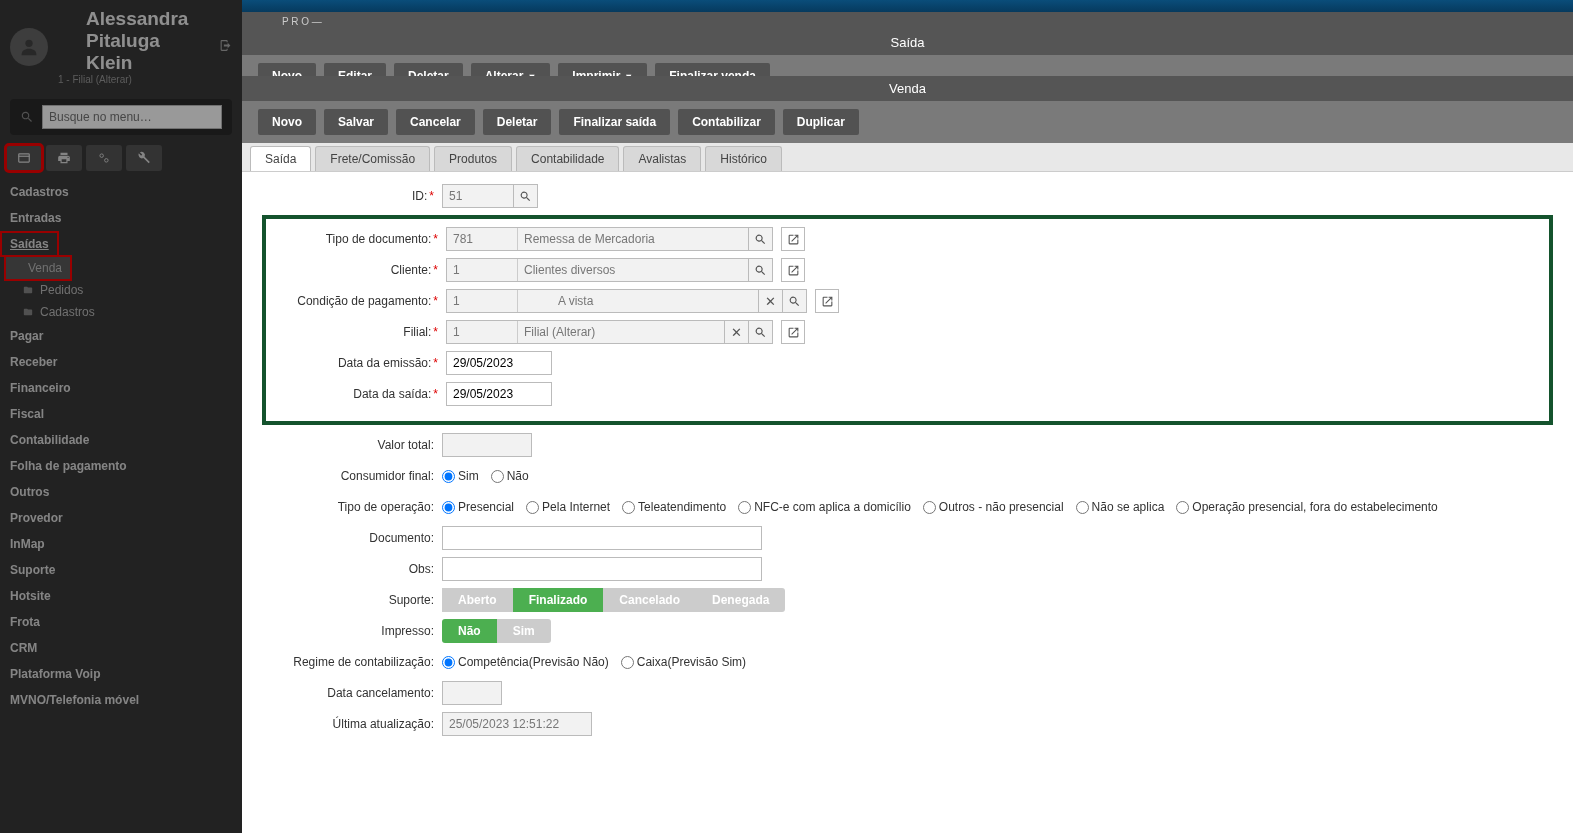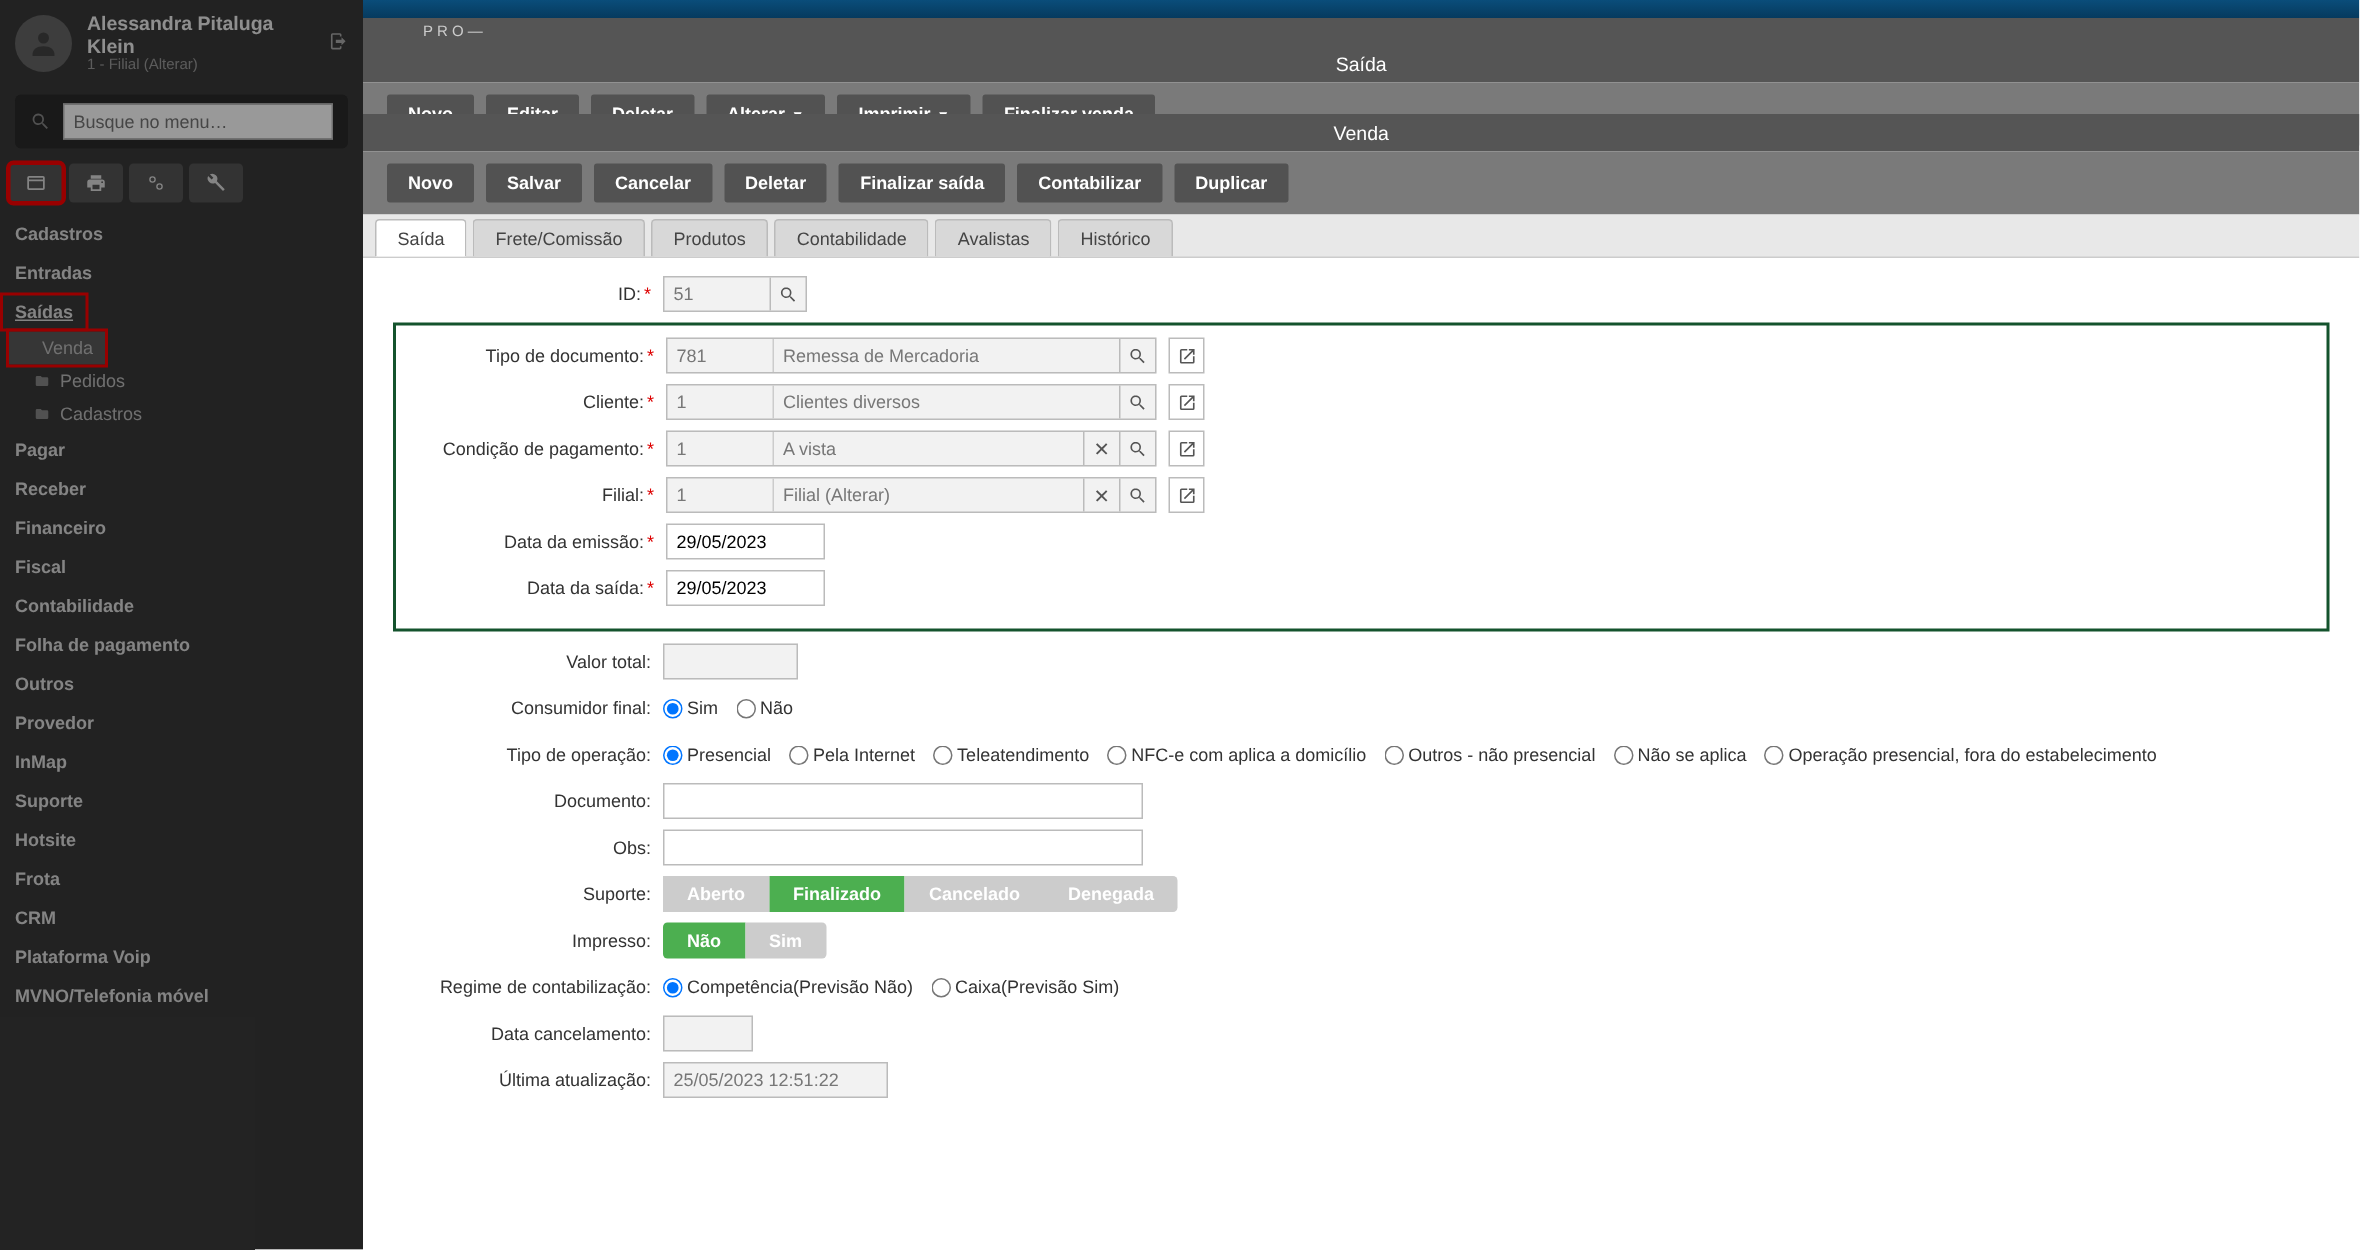--- a/index.html
+++ b/index.html
@@ -12,7 +12,7 @@
     .avatar-circle { width: 38px; height: 38px; border-radius: 50%; background: #666; display: flex; align-items: center; justify-content: center; }
     .avatar-circle svg { width: 22px; height: 22px; fill: #444; }
     .user-info { flex: 1; }
-    .user-name { font-size: 13px; color: #eee; font-weight: bold; }
+    .user-name { font-size: 19px; color: #eee; font-weight: bold; margin-left: 28px; }
     .user-branch { font-size: 10px; color: #999; }
     .logout-icon { color: #aaa; cursor: pointer; font-size: 14px; }
     

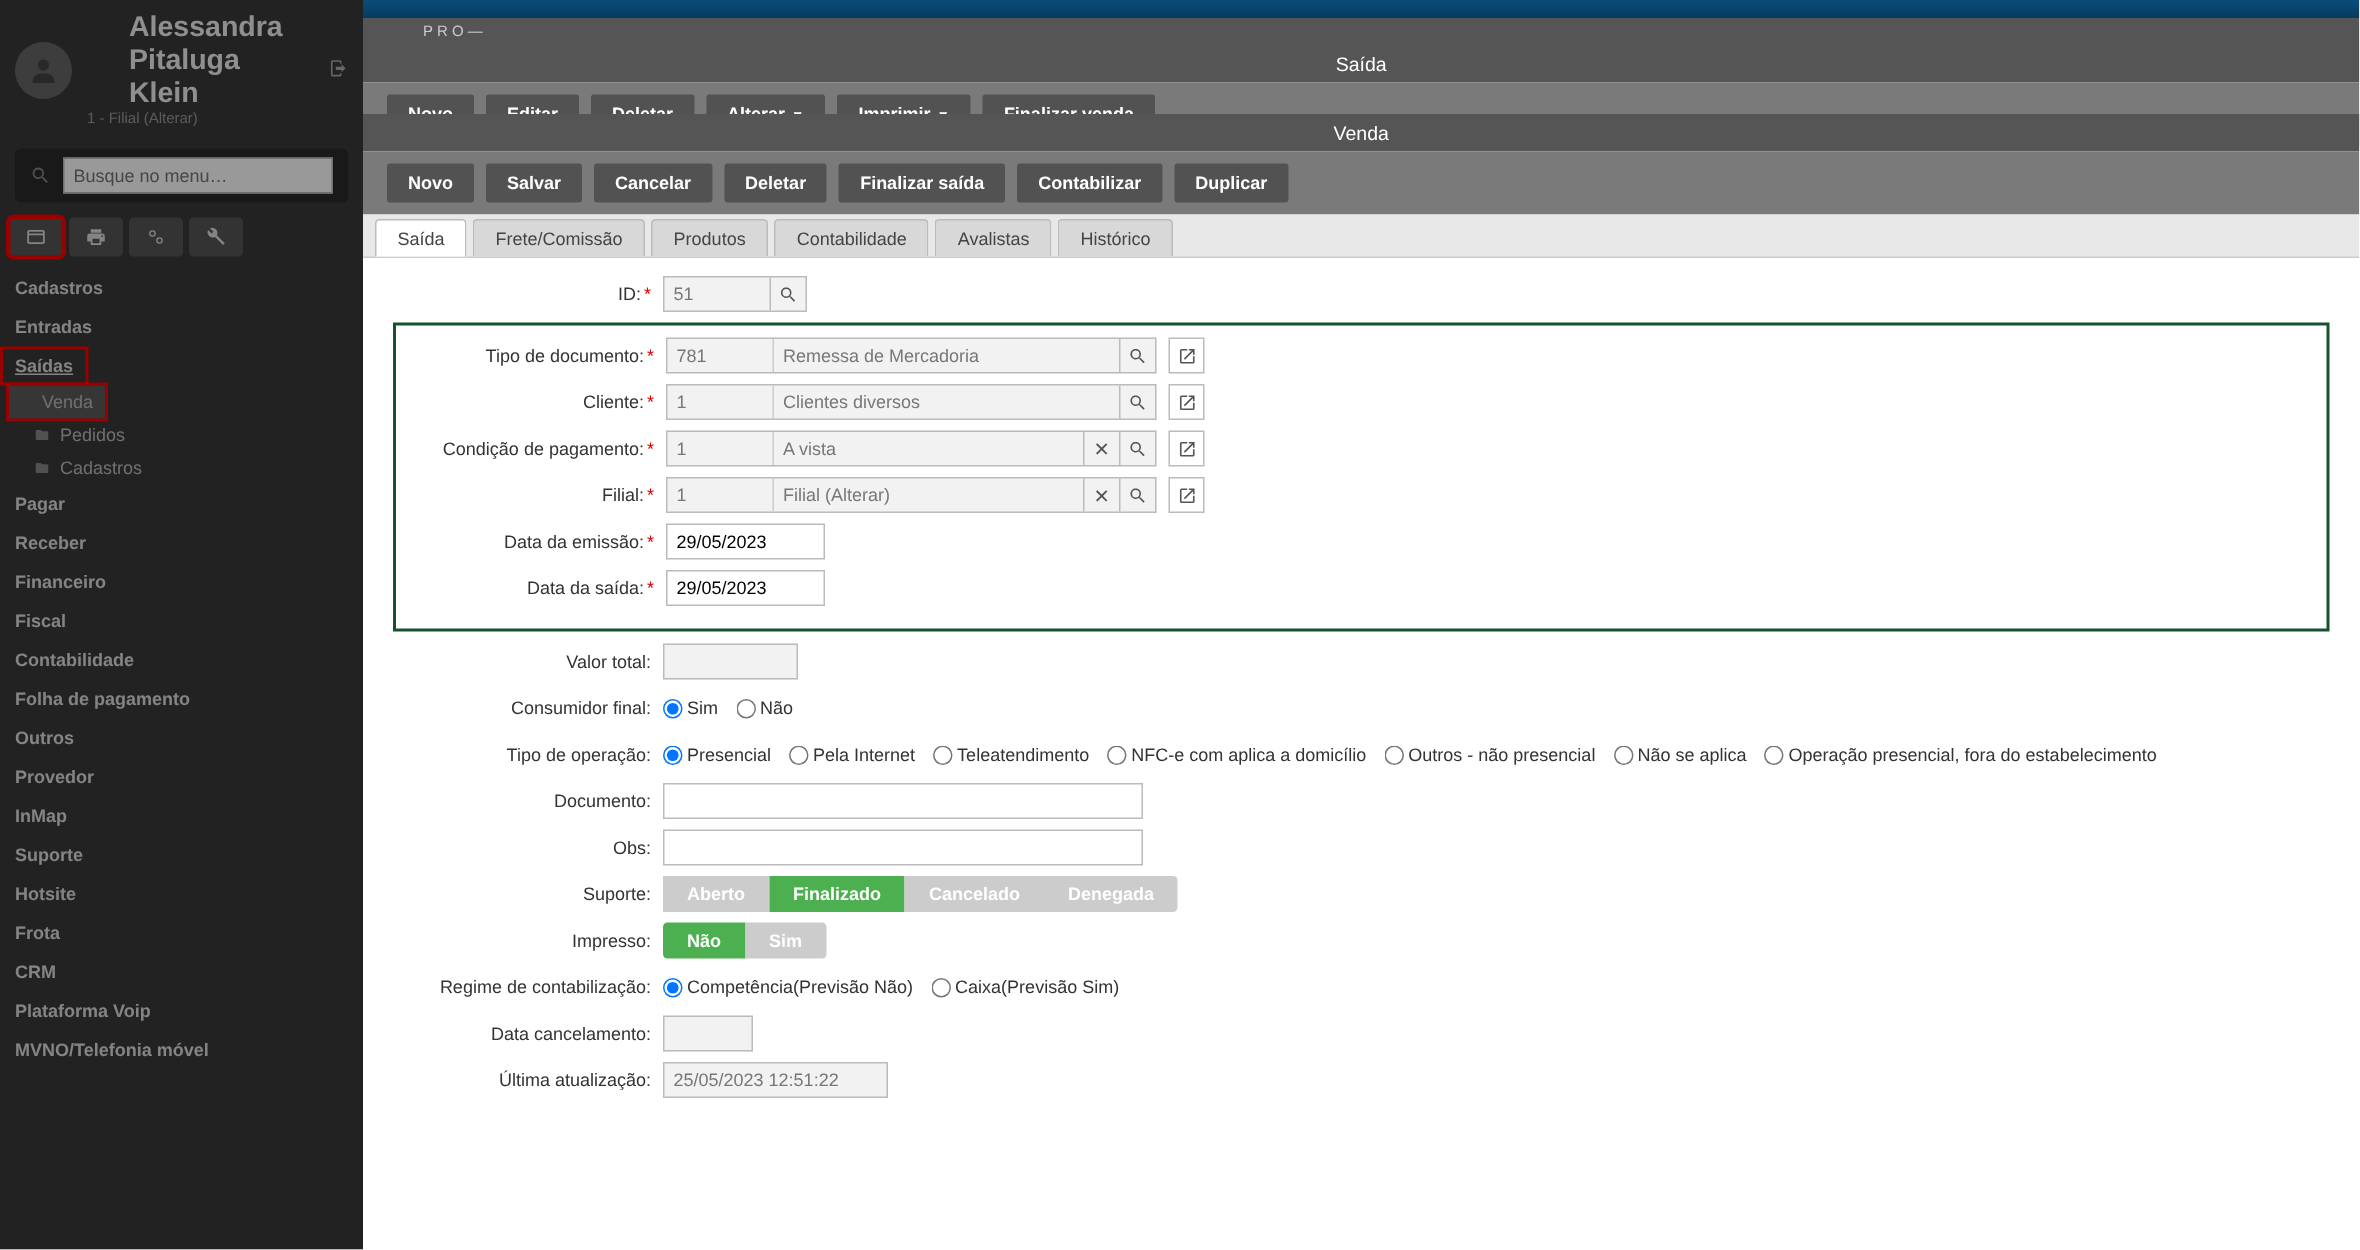--- a/index.html
+++ b/index.html
@@ -85,7 +85,7 @@
     .status-seg.active-green.first { border-radius: 3px 0 0 3px; }
     .status-seg.last { border-radius: 0 3px 3px 0; }
     
-    .highlight-box { border: 2px solid #14532d; padding: 8px 0; margin: 2px 0 8px 0; }
+    .highlight-box { border: 4px solid #14532d; padding: 8px 0; margin: 2px 0 8px 0; }
     
     .icon-svg { width: 13px; height: 13px; }
   </style>

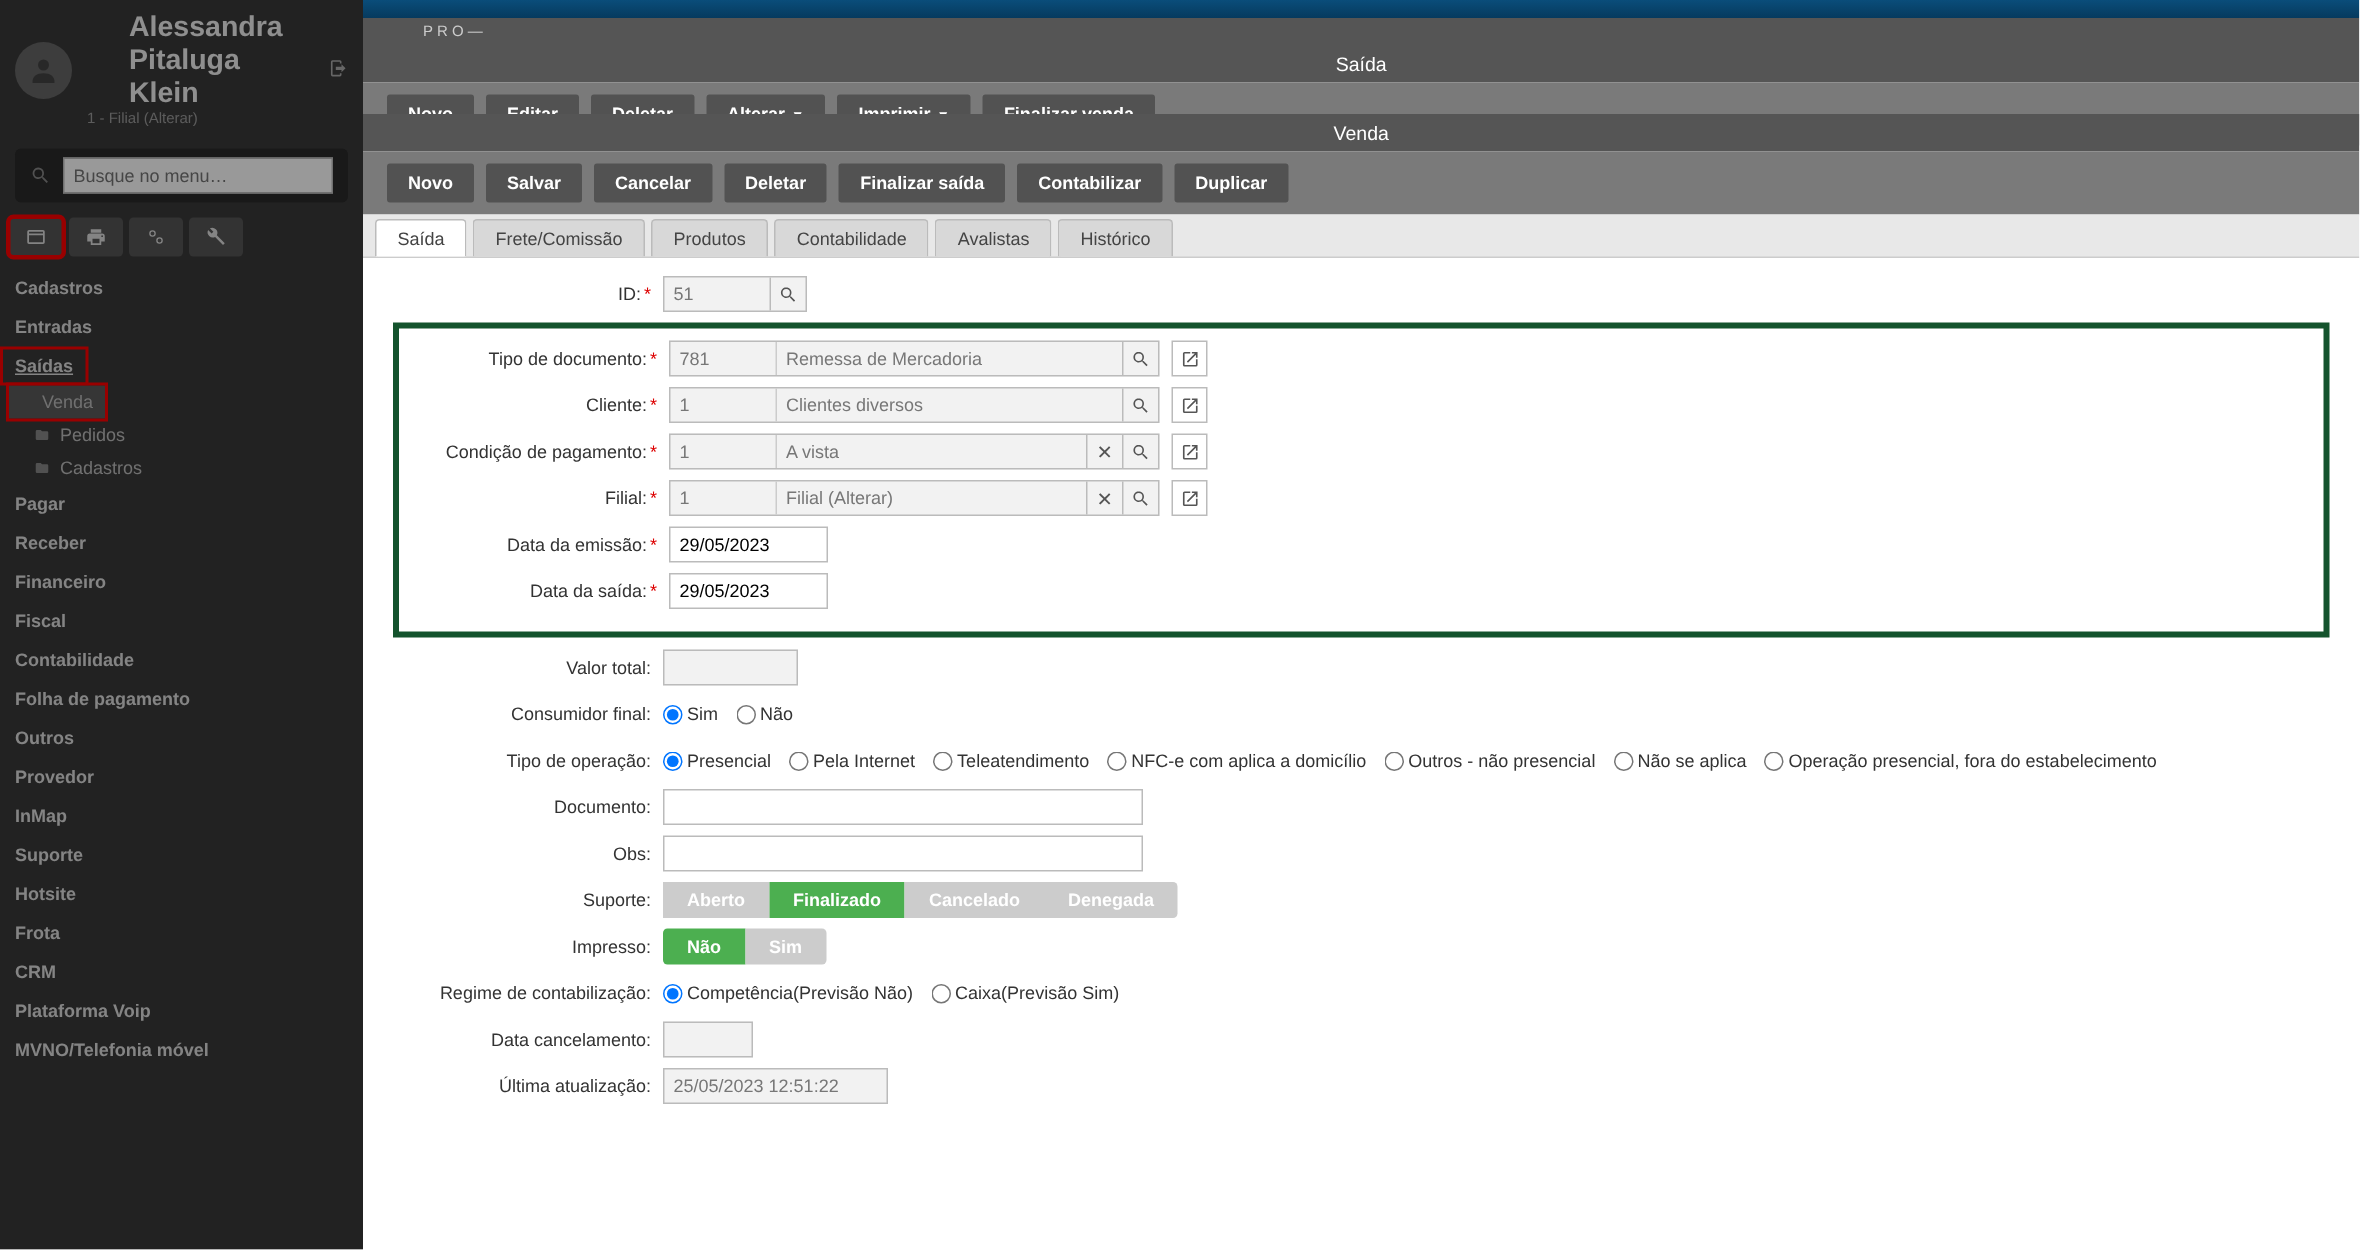--- a/index.html
+++ b/index.html
@@ -283,7 +283,7 @@
             <div class="lookup-group">
               <input type="text" class="input-code" readonly="" value="1" style="">
               <span class="sep"></span>
-              <input type="text" style="width: 206px;" readonly="" value="A vista">
+              <input type="text" style="width: 206px; margin-left: 34px;" readonly="" value="A vista">
               <span class="lookup-icon">✕</span>
               <span class="lookup-icon">
                   <svg class="icon-svg" viewBox="0 0 24 24" fill="currentColor">

